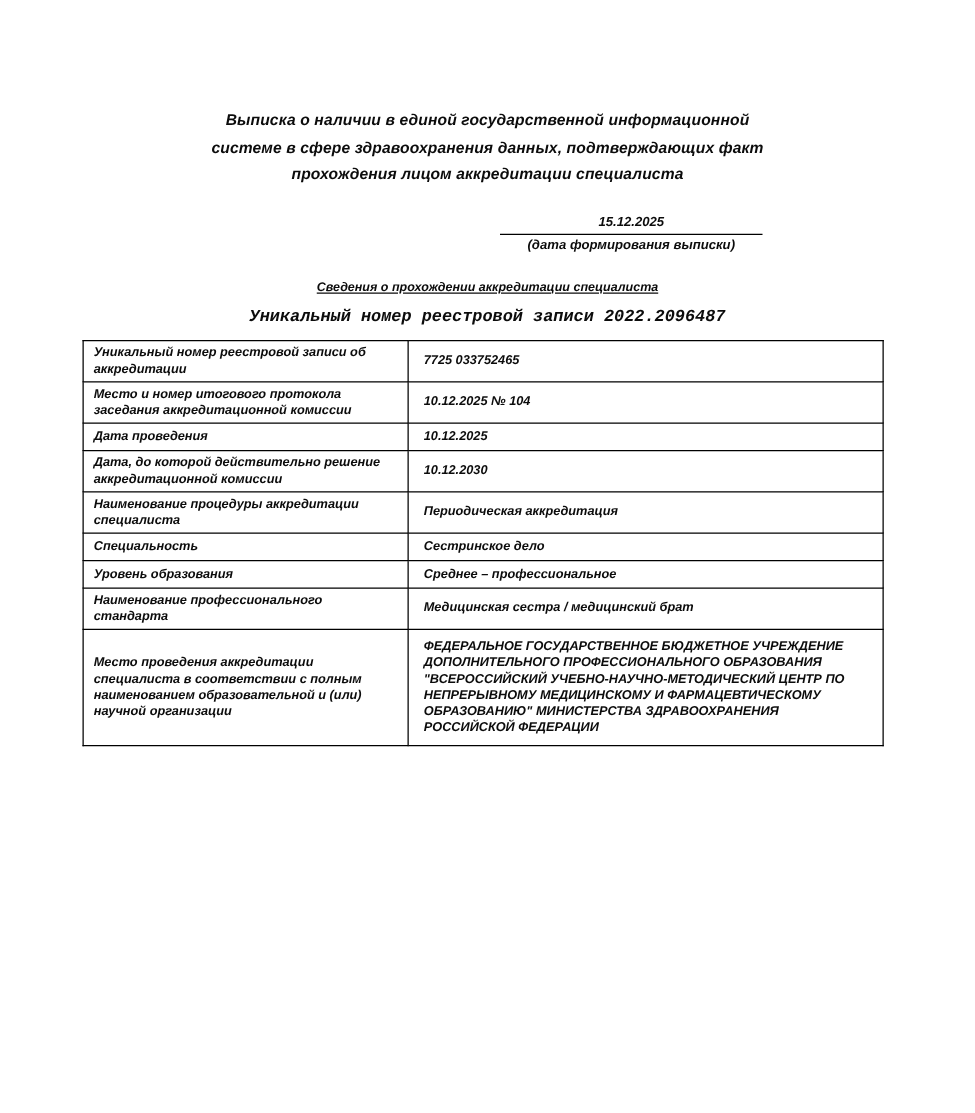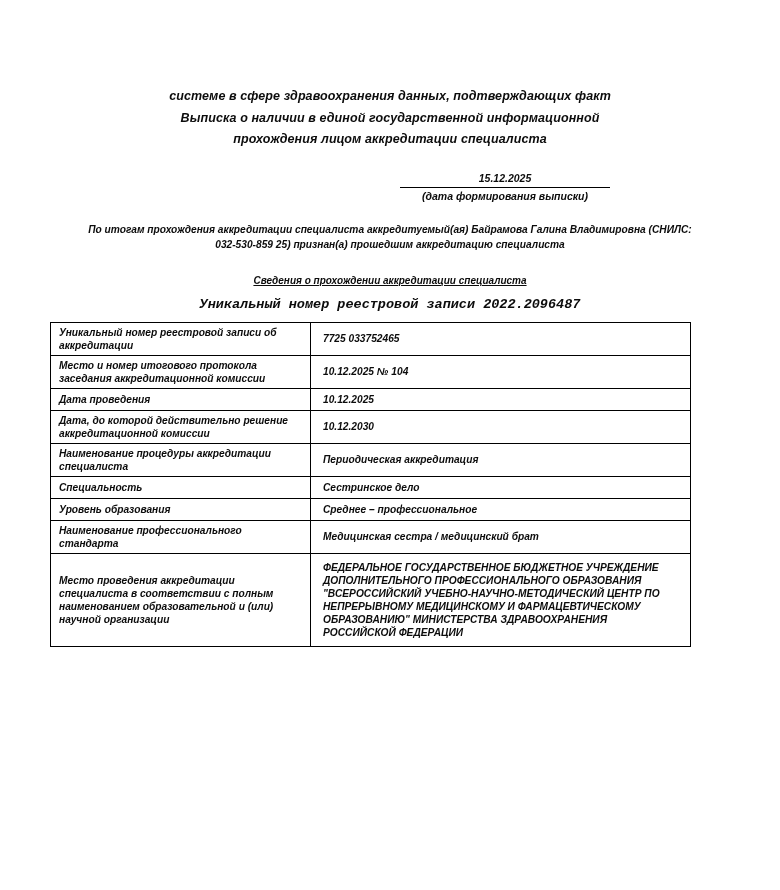--- a/index.html
+++ b/index.html
@@ -90,8 +90,8 @@
 <div class="page">
 
   <div class="doc-title">
+    <div>Выписка о наличии в единой государственной информационной</div>
     <div>системе в сфере здравоохранения данных, подтверждающих факт</div>
-    <div>Выписка о наличии в единой государственной информационной</div>
     <div>прохождения лицом аккредитации специалиста</div>
   </div>
 

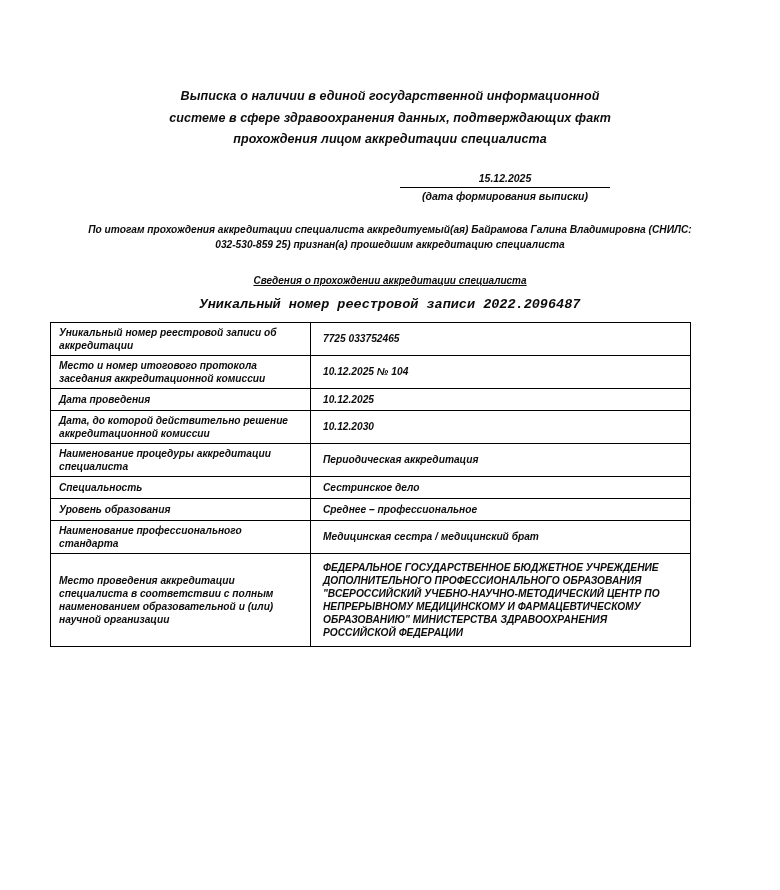--- a/index.html
+++ b/index.html
@@ -100,10 +100,6 @@
     <div class="date-caption">(дата формирования выписки)</div>
   </div>
 
-  <div class="statement">
-    <div>По итогам прохождения аккредитации специалиста аккредитуемый(ая) Байрамова Галина Владимировна (СНИЛС:</div>
-    <div>032-530-859 25) признан(а) прошедшим аккредитацию специалиста</div>
-  </div>
 
   <div class="section-heading">Сведения о прохождении аккредитации специалиста</div>
 

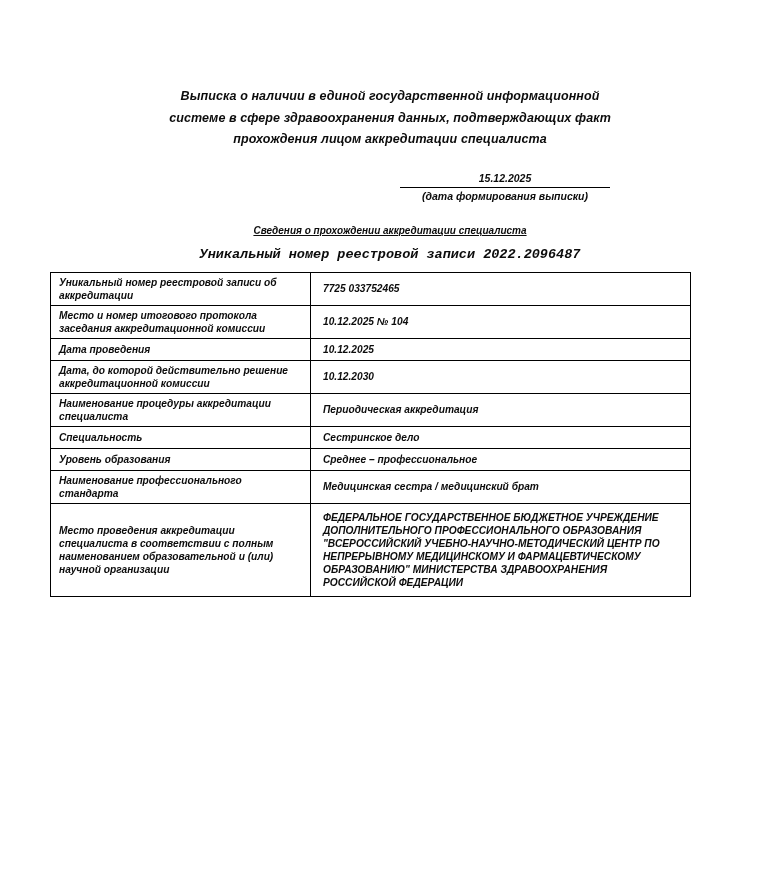--- a/index.html
+++ b/index.html
@@ -64,7 +64,7 @@
   }
   table.acc-table {
     margin-top: 8px;
-    margin-left: 50px;
+    margin-left: 66px;
     width: 602px;
     border-collapse: collapse;
     table-layout: fixed;

